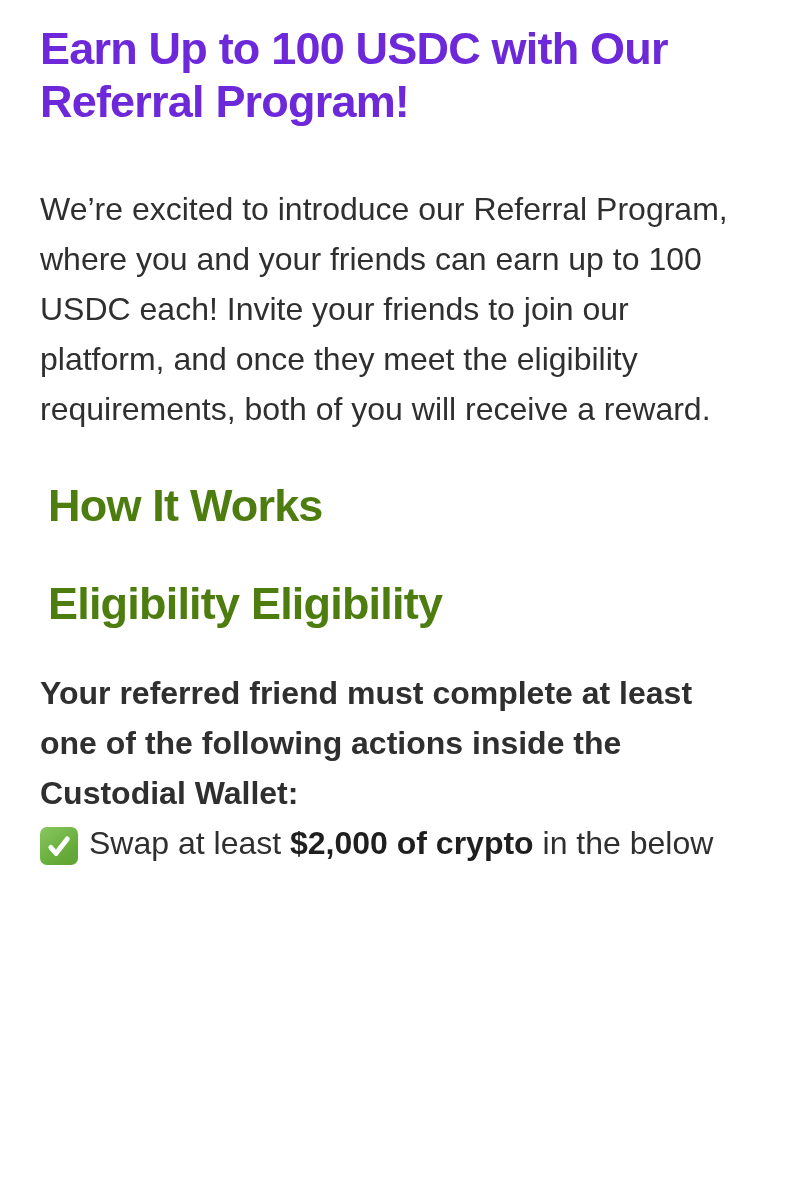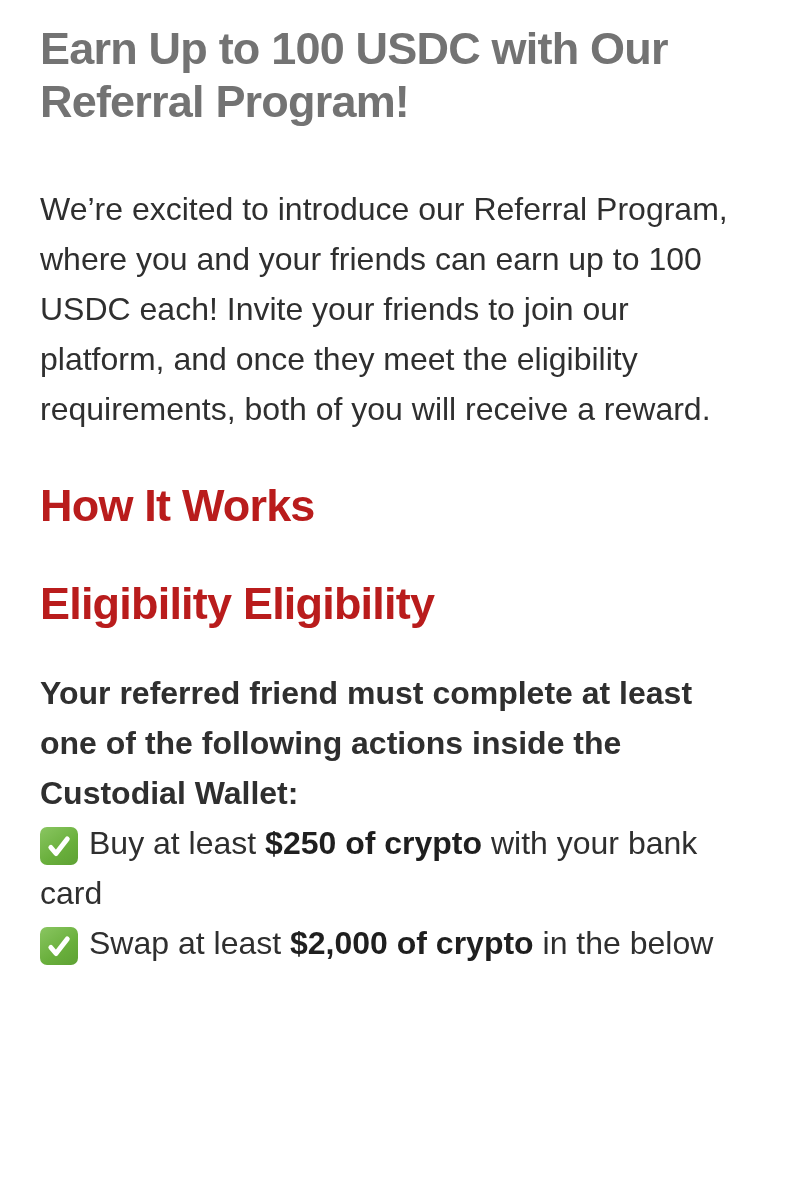--- a/index.html
+++ b/index.html
@@ -25,7 +25,7 @@
     line-height: 53px;
     font-weight: 700;
     letter-spacing: -0.8px;
-    color: #737373;
+    color: #6d28d9;
   }
   h2 {
     margin: 46px 0 0 0;

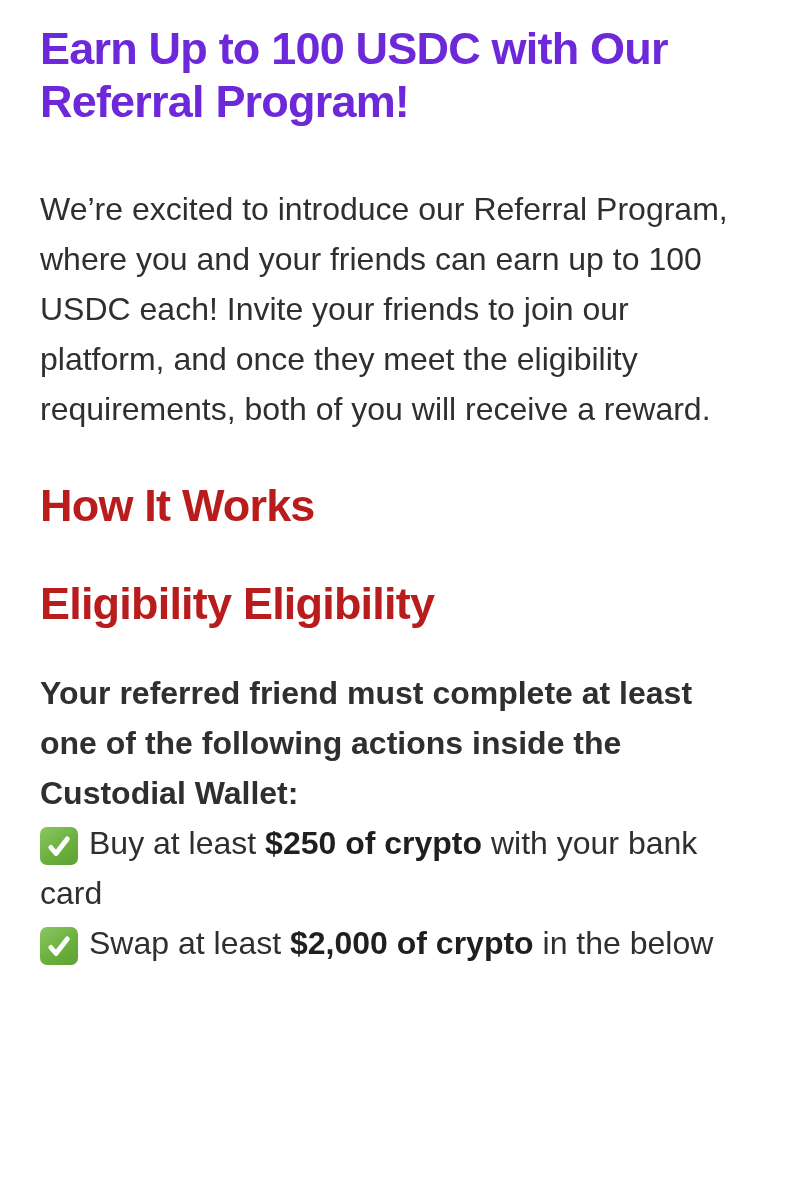--- a/index.html
+++ b/index.html
@@ -28,12 +28,12 @@
     color: #6d28d9;
   }
   h2 {
-    margin: 46px 0 0 0;
+    margin: 46px 0 0 8px;
     font-size: 45px;
     line-height: 52px;
     font-weight: 700;
     letter-spacing: -0.8px;
-    color: #b91c1c;
+    color: #4d7c0f;
   }
   p.body {
     margin: 56px 0 0 0;

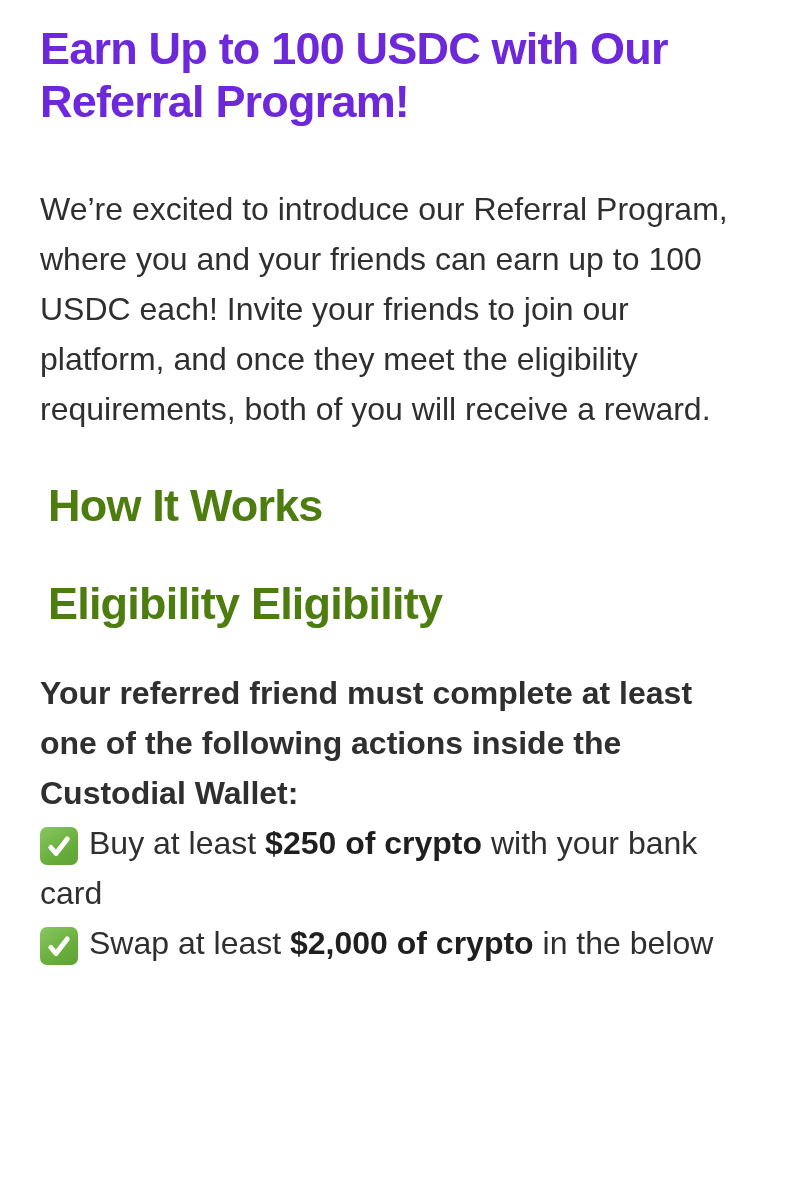--- a/index.html
+++ b/index.html
@@ -92,11 +92,6 @@
 
   <div class="checklist">
 
-    <p class="check-item"><span class="check-icon">
-          <svg viewBox="0 0 24 24" width="30" height="30" aria-hidden="true">
-            <path d="M5.5 13.2 L9.6 18 L18.6 6.4" fill="none" stroke="#ffffff" stroke-width="4" stroke-linecap="round" stroke-linejoin="round"></path>
-          </svg>
-        </span><span>Buy at least </span><strong>$250 of crypto</strong><span> with your bank card</span></p>
 
     <p class="check-item"><span class="check-icon">
           <svg viewBox="0 0 24 24" width="30" height="30" aria-hidden="true">

